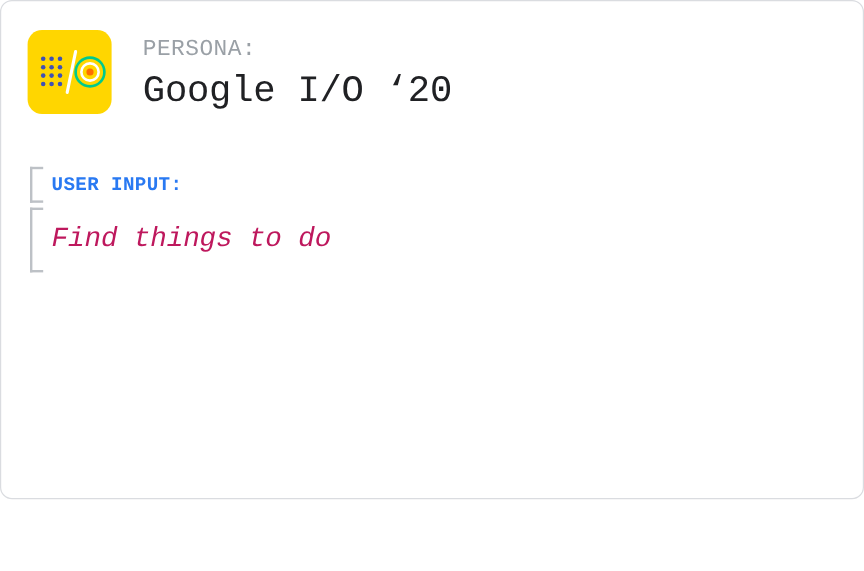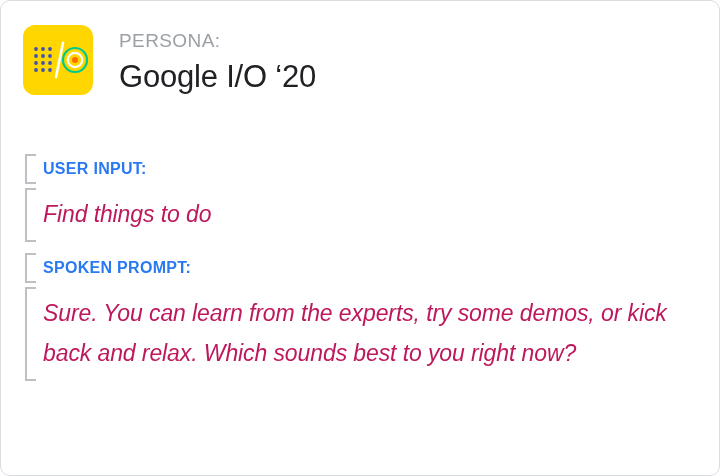--- a/index.html
+++ b/index.html
@@ -15,11 +15,12 @@
   .card {
     position: relative;
     width: 720px;
-    height: 476px;
+    height: 416px;
     background: #ffffff;
     border: 1px solid #dadce0;
     border-radius: 10px;
     overflow: hidden;
+    font-family: Liberation Mono, monospace;
   }
 
   

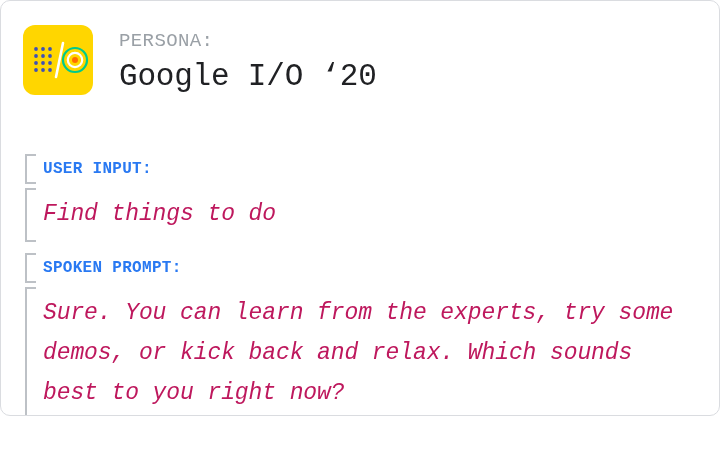--- a/index.html
+++ b/index.html
@@ -71,7 +71,7 @@
     left: 24px;
     right: 24px;
   }
-  #section-user-input { top: 138px; margin-top: 15px; }
+  #section-user-input { top: 138px; }
   #section-spoken-prompt { top: 252px; }
 
   .bracket-group {

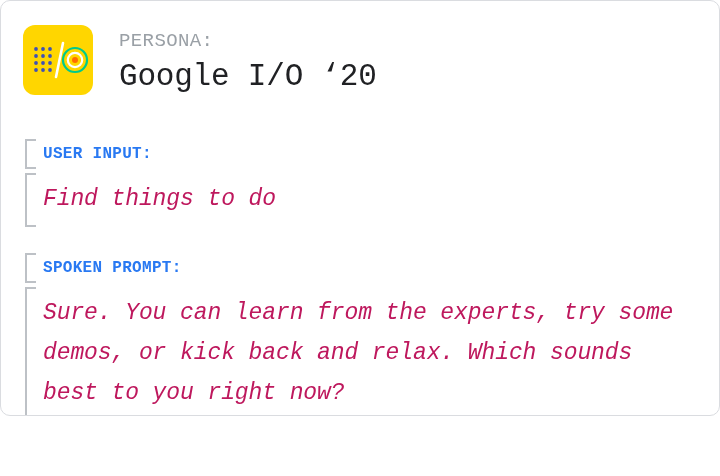--- a/index.html
+++ b/index.html
@@ -171,16 +171,6 @@
     </div>
   </div>
 
-  <div class="section" id="section-spoken-prompt">
-    <div class="label-row bracket-group">
-      <span class="bracket"></span>
-      <div class="section-label">SPOKEN PROMPT:</div>
-    </div>
-    <div class="body-row bracket-group">
-      <span class="bracket"></span>
-      <div class="section-body">Sure. You can learn from the experts, try some demos, or kick back and relax. Which sounds best to you right now?</div>
-    </div>
-  </div>
 
 </div>
 

